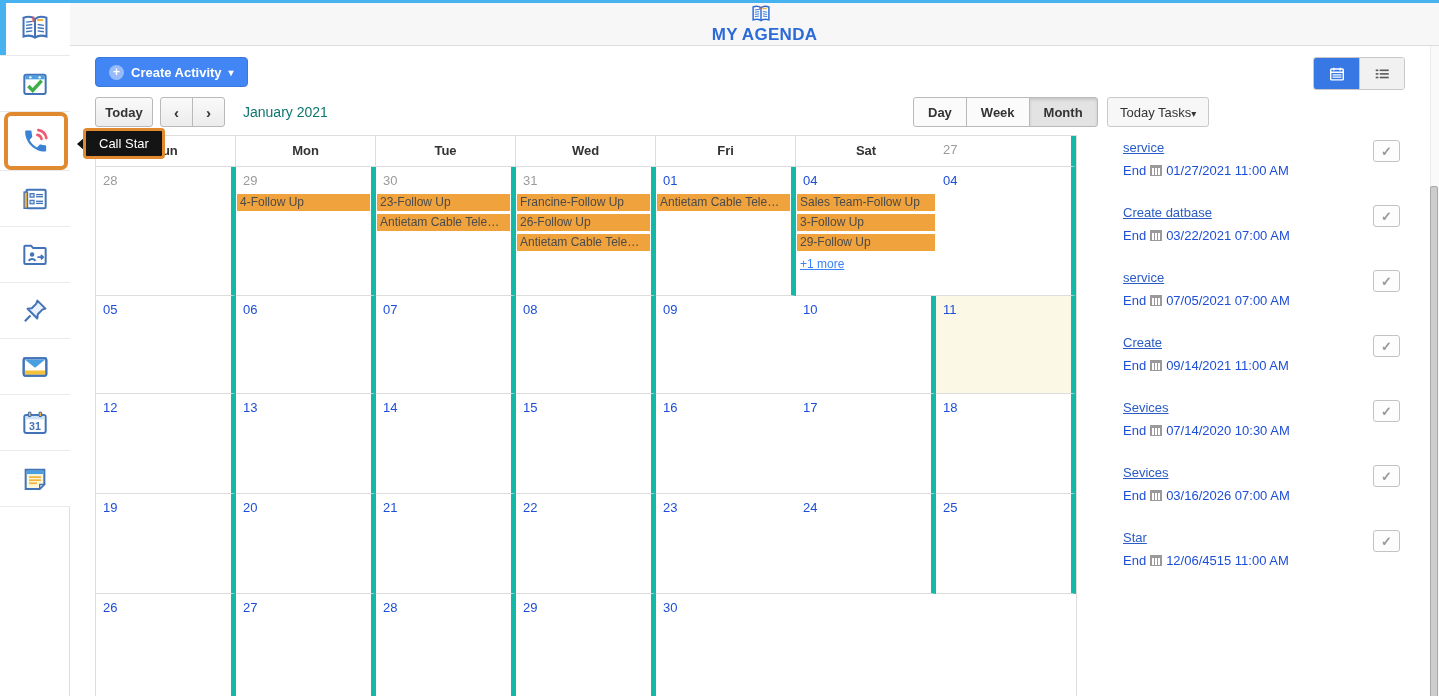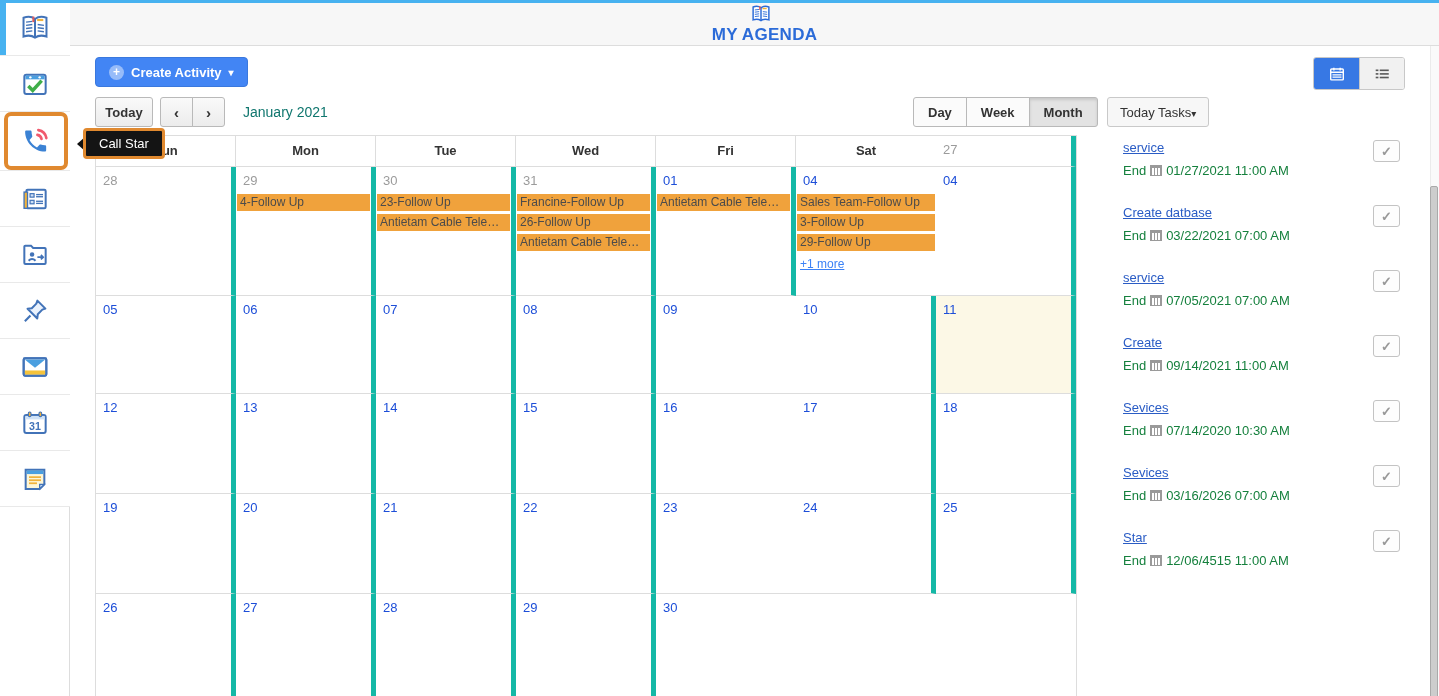--- a/index.html
+++ b/index.html
@@ -72,7 +72,7 @@
   .task-item { display:flex; align-items:flex-start; margin-bottom:14px; min-height:51px; }
   .task-main { flex:1; }
   .task-title { display:inline-block; font-size:13px; color:#2a5cc5; text-decoration:underline; cursor:pointer; margin-bottom:8px; }
-  .task-end { font-size:13px; color:#15803d; display:flex; align-items:center; gap:4px; }
+  .task-end { font-size:13px; color:#1d4ed8; display:flex; align-items:center; gap:4px; }
   .cal-glyph { display:inline-block; width:12px; height:11px; border:1px solid #9a9a9a; border-top:3px solid #9a9a9a; background:repeating-linear-gradient(90deg,#9a9a9a 0 1px,transparent 1px 3px); }
   .task-check { width:27px; height:22px; background:#fdfdfd; border:1px solid #c3c3c3; border-radius:3px; color:#999; font-size:13px; font-weight:bold; line-height:19px; text-align:center; cursor:pointer; margin:2px 10px 0 0; padding:0; }
 

